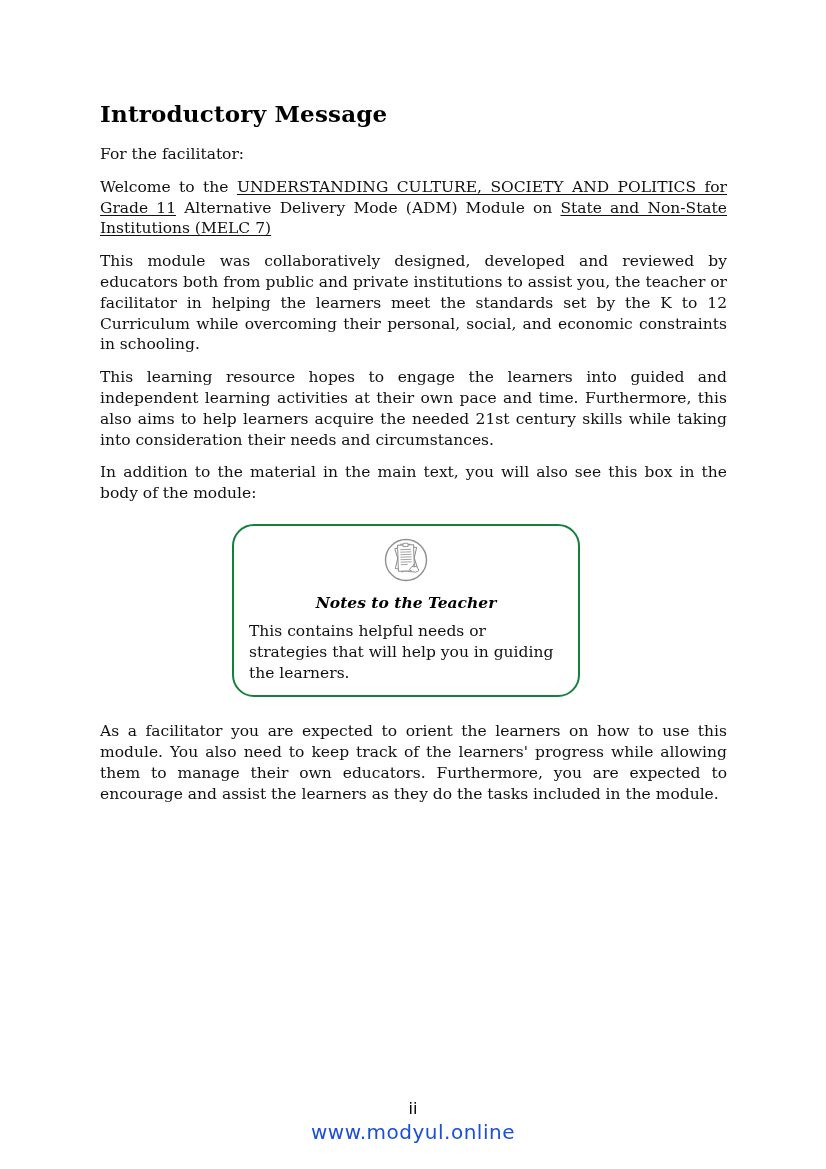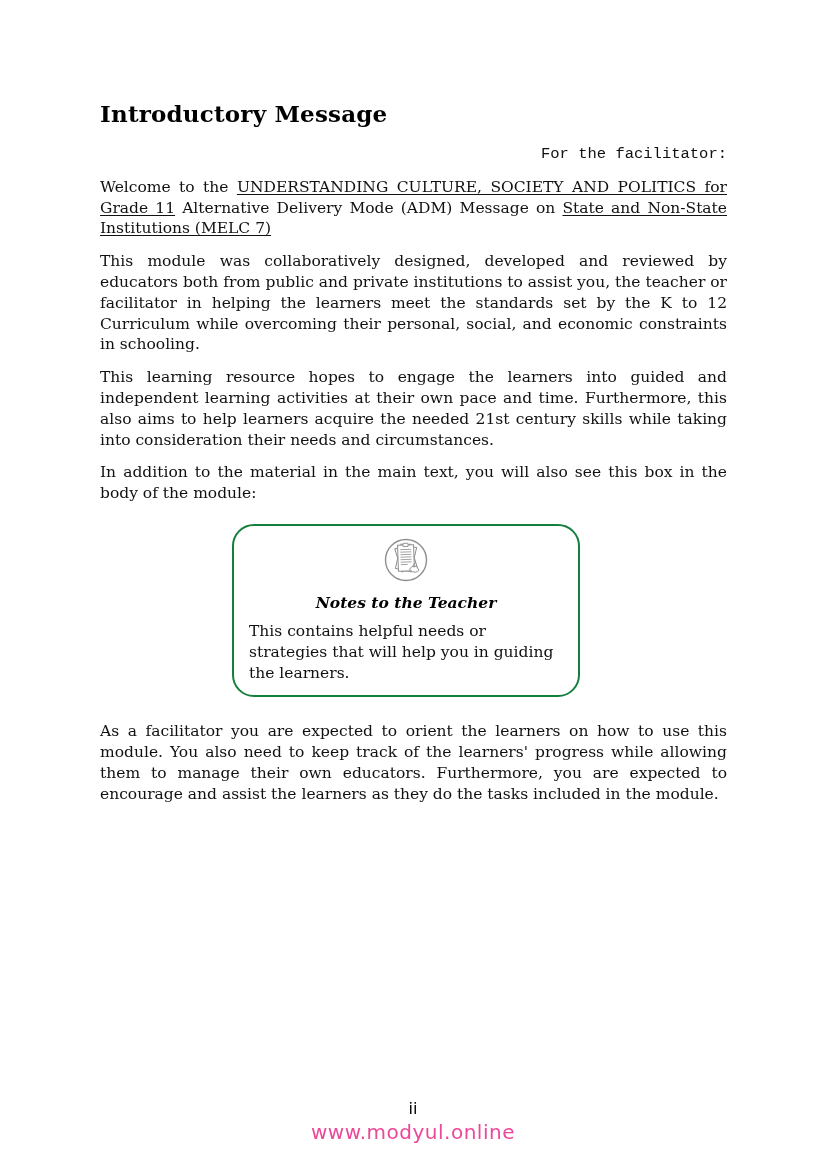--- a/index.html
+++ b/index.html
@@ -29,7 +29,7 @@
     line-height:20.8px;
     text-align:justify;
   }
-  p.single { text-align:right;font-family:Liberation Mono, monospace; }
+  p.single { text-align:left; }
   .u { text-decoration:underline; text-underline-offset:2px; }
   .note-box {
     box-sizing:border-box;

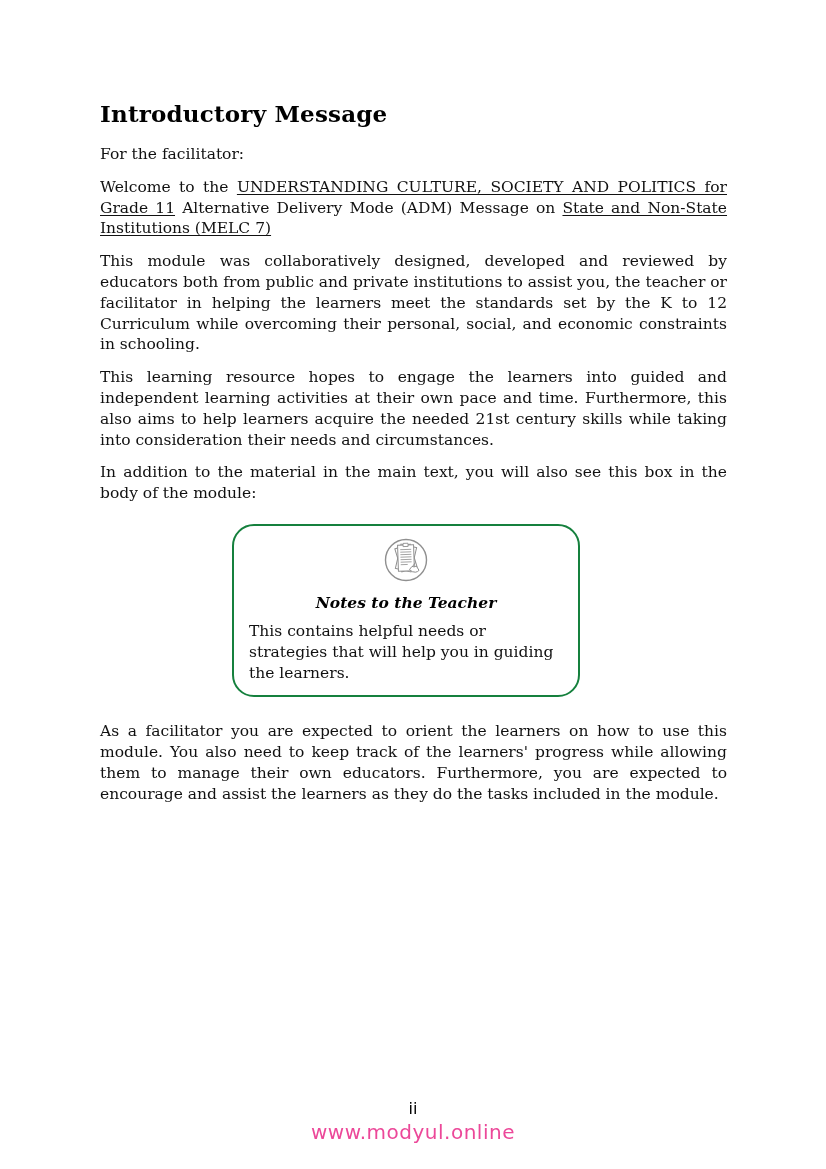--- a/index.html
+++ b/index.html
@@ -83,7 +83,7 @@
 
     <p class="body single">For the facilitator:</p>
 
-    <p class="body"><span>Welcome to the </span><span class="u">UNDERSTANDING CULTURE, SOCIETY AND POLITICS for Grade 11</span><span> Alternative Delivery Mode (ADM) Message on </span><span class="u">State and Non-State Institutions (MELC 7)</span></p>
+    <p class="body"><span>Welcome to the </span><span class="u">UNDERSTANDING CULTURE, SOCIETY AND POLITICS for Grade 11</span><span> Alternative Delivery Mode (ADM) Module on </span><span class="u">State and Non-State Institutions (MELC 7)</span></p>
 
     <p class="body">This module was collaboratively designed, developed and reviewed by educators both from public and private institutions to assist you, the teacher or facilitator in helping the learners meet the standards set by the K to 12 Curriculum while overcoming their personal, social, and economic constraints in schooling.</p>
 

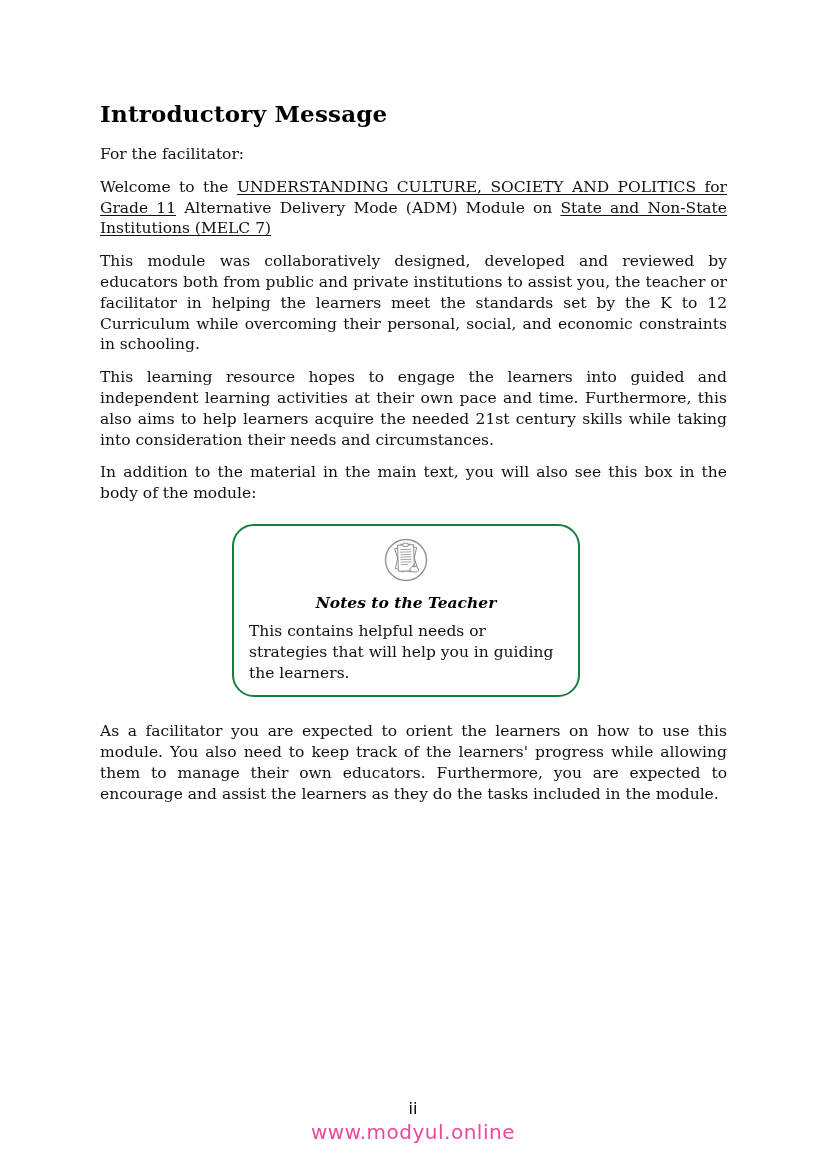--- a/index.html
+++ b/index.html
@@ -70,7 +70,7 @@
     font-family:"DejaVu Sans","Liberation Sans",sans-serif;
     font-size:20px;
     letter-spacing:0.5px;
-    color:#ec4899;
+    color:#1d4ed8;
   }
 </style>
 </head>

